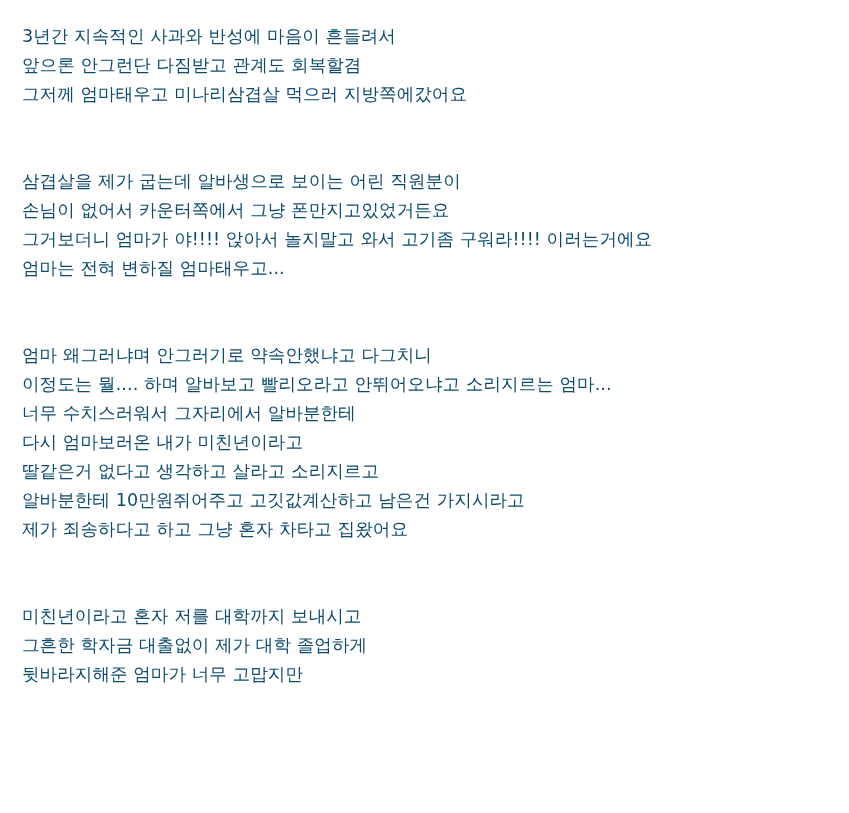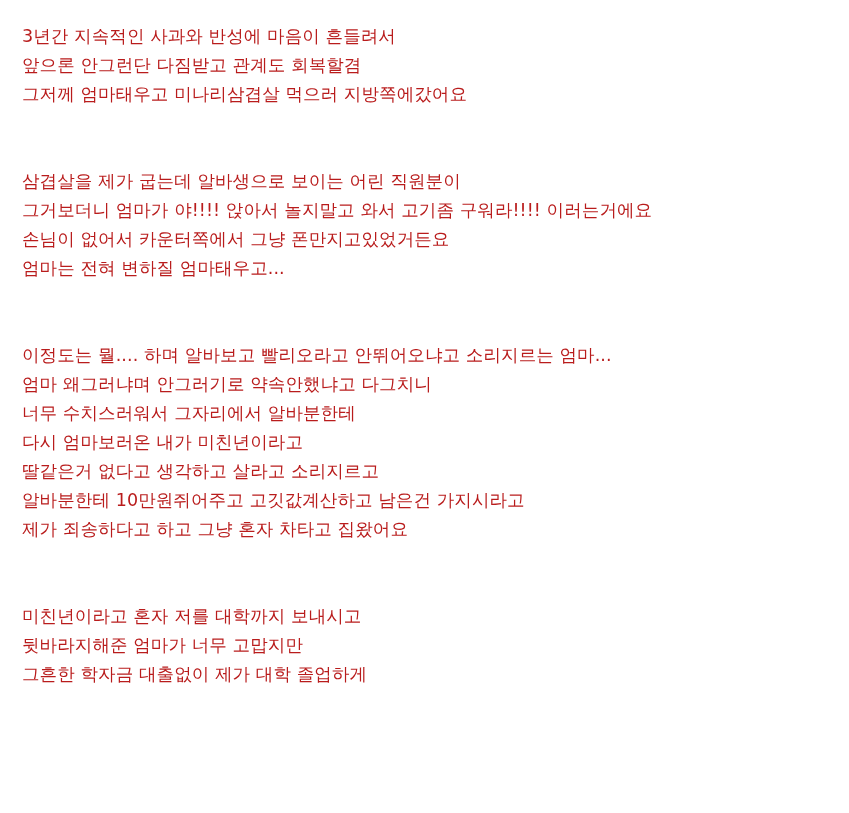--- a/index.html
+++ b/index.html
@@ -23,7 +23,7 @@
   .line {
     font-size: 17.5px;
     line-height: 29px;
-    color: #b91c1c;
+    color: #0c4a6e;
     white-space: pre-wrap;
     letter-spacing: 0.1px;
   }

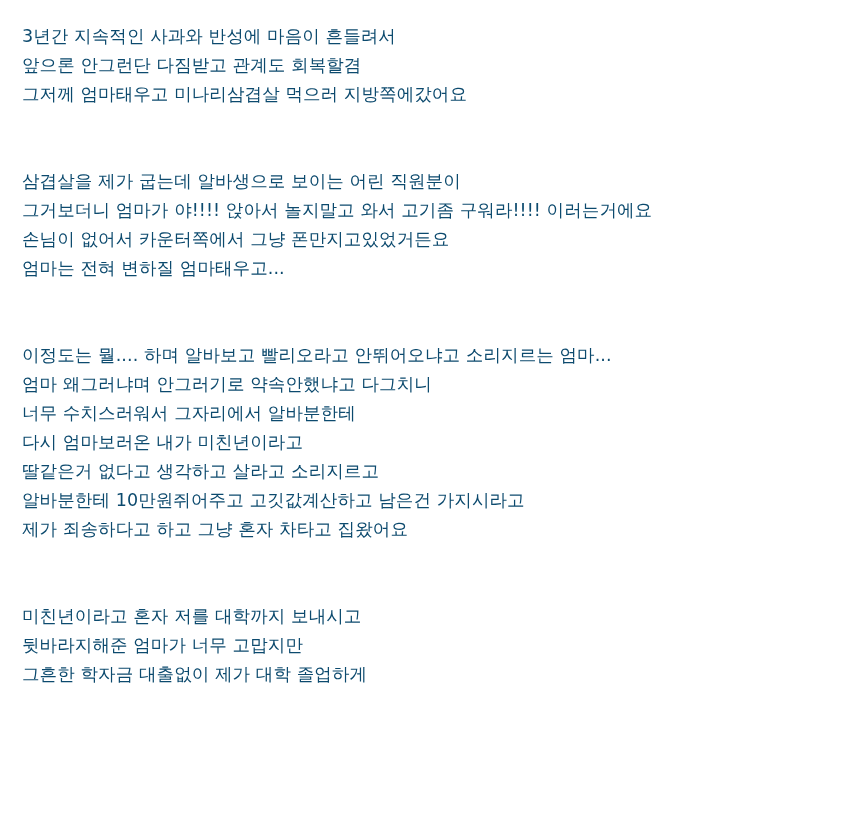--- a/index.html
+++ b/index.html
@@ -44,8 +44,8 @@
       <div class="gap-large"></div>
       <div class="para">
         <div class="line">삼겹살을 제가 굽는데 알바생으로 보이는 어린 직원분이</div>
+        <div class="line">손님이 없어서 카운터쪽에서 그냥 폰만지고있었거든요</div>
         <div class="line">그거보더니 엄마가 야!!!! 앉아서 놀지말고 와서 고기좀 구워라!!!! 이러는거에요</div>
-        <div class="line">손님이 없어서 카운터쪽에서 그냥 폰만지고있었거든요</div>
         <div class="line">엄마는 전혀 변하질 엄마태우고...</div>
       </div>
       <div class="gap-large"></div>

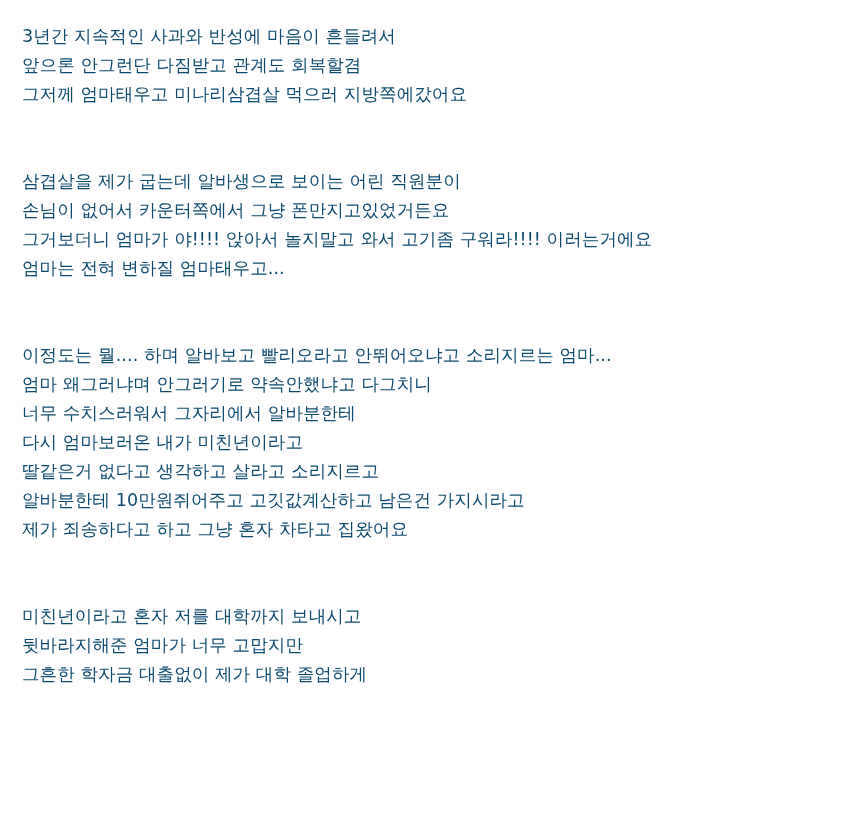--- a/index.html
+++ b/index.html
@@ -50,8 +50,8 @@
       </div>
       <div class="gap-large"></div>
       <div class="para">
+        <div class="line">엄마 왜그러냐며 안그러기로 약속안했냐고 다그치니</div>
         <div class="line">이정도는 뭘.... 하며 알바보고 빨리오라고 안뛰어오냐고 소리지르는 엄마...</div>
-        <div class="line">엄마 왜그러냐며 안그러기로 약속안했냐고 다그치니</div>
         <div class="line">너무 수치스러워서 그자리에서 알바분한테</div>
         <div class="line">다시 엄마보러온 내가 미친년이라고</div>
         <div class="line">딸같은거 없다고 생각하고 살라고 소리지르고</div>

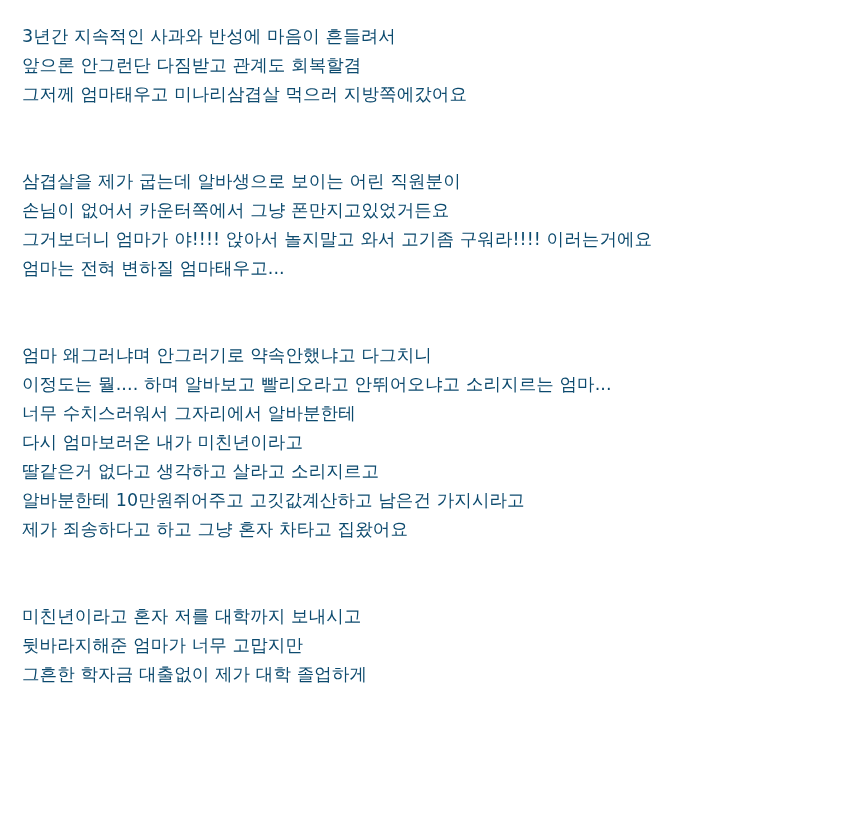--- a/index.html
+++ b/index.html
@@ -61,8 +61,8 @@
       <div class="gap-large"></div>
       <div class="para">
         <div class="line">미친년이라고 혼자 저를 대학까지 보내시고</div>
+        <div class="line">그흔한 학자금 대출없이 제가 대학 졸업하게</div>
         <div class="line">뒷바라지해준 엄마가 너무 고맙지만</div>
-        <div class="line">그흔한 학자금 대출없이 제가 대학 졸업하게</div>
       </div>
     </div>
 </div>

